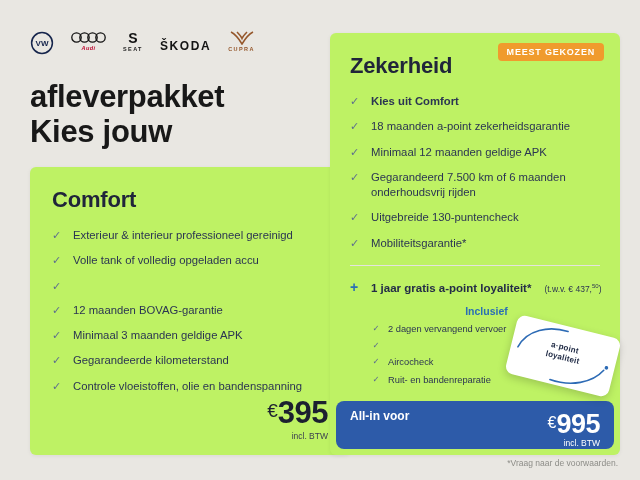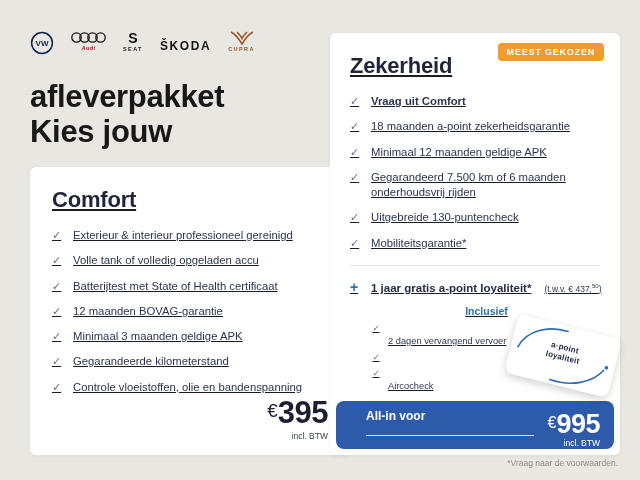--- a/index.html
+++ b/index.html
@@ -29,9 +29,8 @@
 
   
   .card {
-    position:absolute; background:#ffffff; border-radius:6px;
+    position:absolute; background:#bef264; border-radius:6px;
     box-shadow:0 1px 4px rgba(0,0,0,0.06);
-    text-decoration:underline;
   }
   .card-comfort { left:30px; top:167px; width:320px; height:288px; padding:20px 20px 16px 22px; }
   .card-zeker   { left:330px; top:33px; width:290px; height:422px; padding:20px 18px 60px 20px; }

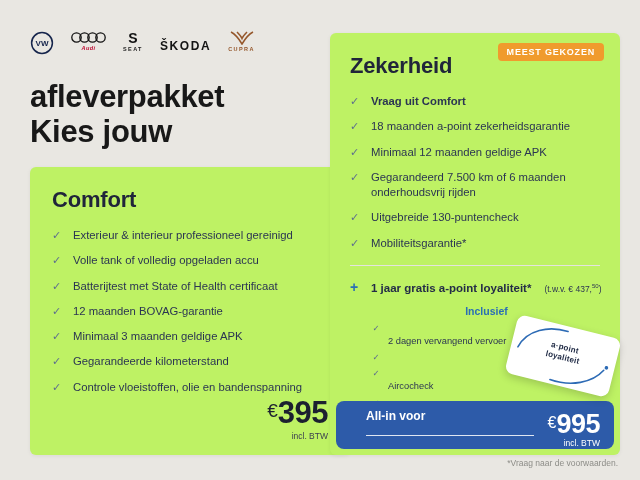--- a/index.html
+++ b/index.html
@@ -193,7 +193,7 @@
   <ul class="features z-list">
     <li>
         <span class="check">✓</span>
-        <span class="feat-text">Vraag uit Comfort</span>
+        <span class="feat-text">Kies uit Comfort</span>
       </li>
     <li>
         <span class="check">✓</span>

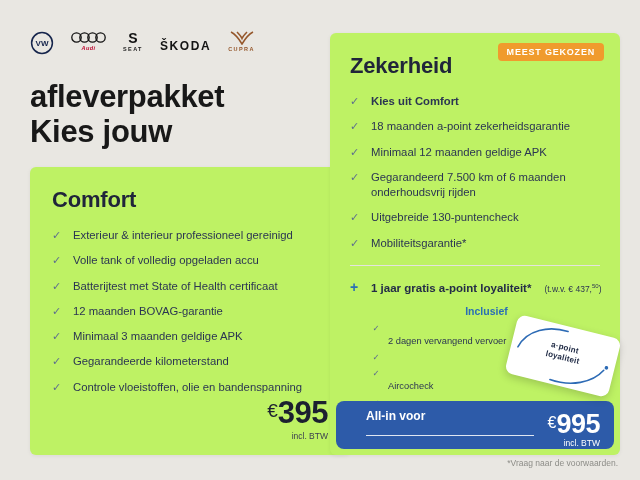--- a/index.html
+++ b/index.html
@@ -160,7 +160,6 @@
       </li>
     <li>
         <span class="check">✓</span>
-        <span class="feat-text">Batterijtest met State of Health certificaat</span>
       </li>
     <li>
         <span class="check">✓</span>

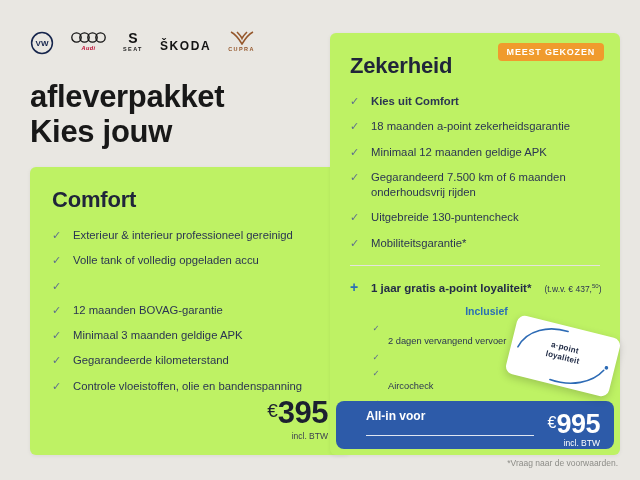--- a/index.html
+++ b/index.html
@@ -72,7 +72,7 @@
   ul.sub-features { list-style:none; }
   ul.sub-features li { display:flex; gap:7px; margin-bottom:5px; }
   .sub-check { color:#5d6e8e; font-size:8.5px; line-height:1.3; flex:0 0 10px; }
-  .sub-text { font-size:9.3px; font-weight:500; color:#2b3552; line-height:1.35;margin-top:12px; }
+  .sub-text { font-size:9.3px; font-weight:500; color:#2b3552; line-height:1.35; }
 
   
   .loyalty-card {

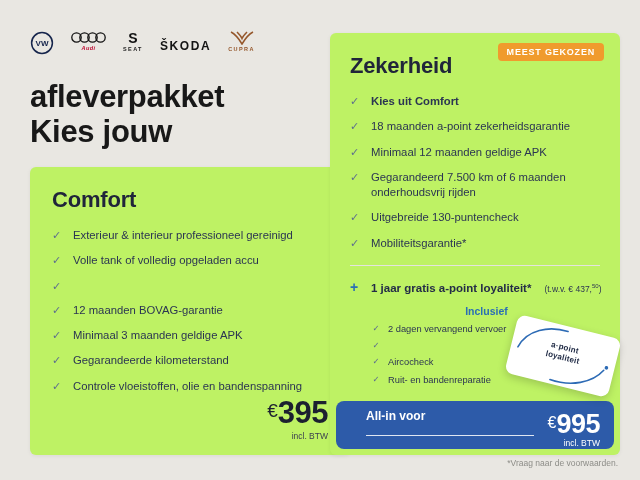--- a/index.html
+++ b/index.html
@@ -92,7 +92,7 @@
     display:flex; justify-content:space-between; align-items:stretch;
     padding:8px 14px 7px 14px; color:#ffffff;
   }
-  .zf-left { flex:1; display:flex; flex-direction:column; justify-content:space-between; margin-right:14px;margin-left:16px; }
+  .zf-left { flex:1; display:flex; flex-direction:row; justify-content:space-between; margin-right:14px; }
   .zf-label { font-size:12px; font-weight:600; }
   .zf-line { border-bottom:1px solid rgba(255,255,255,0.85); margin-bottom:6px; }
   .zf-right { text-align:right; }

